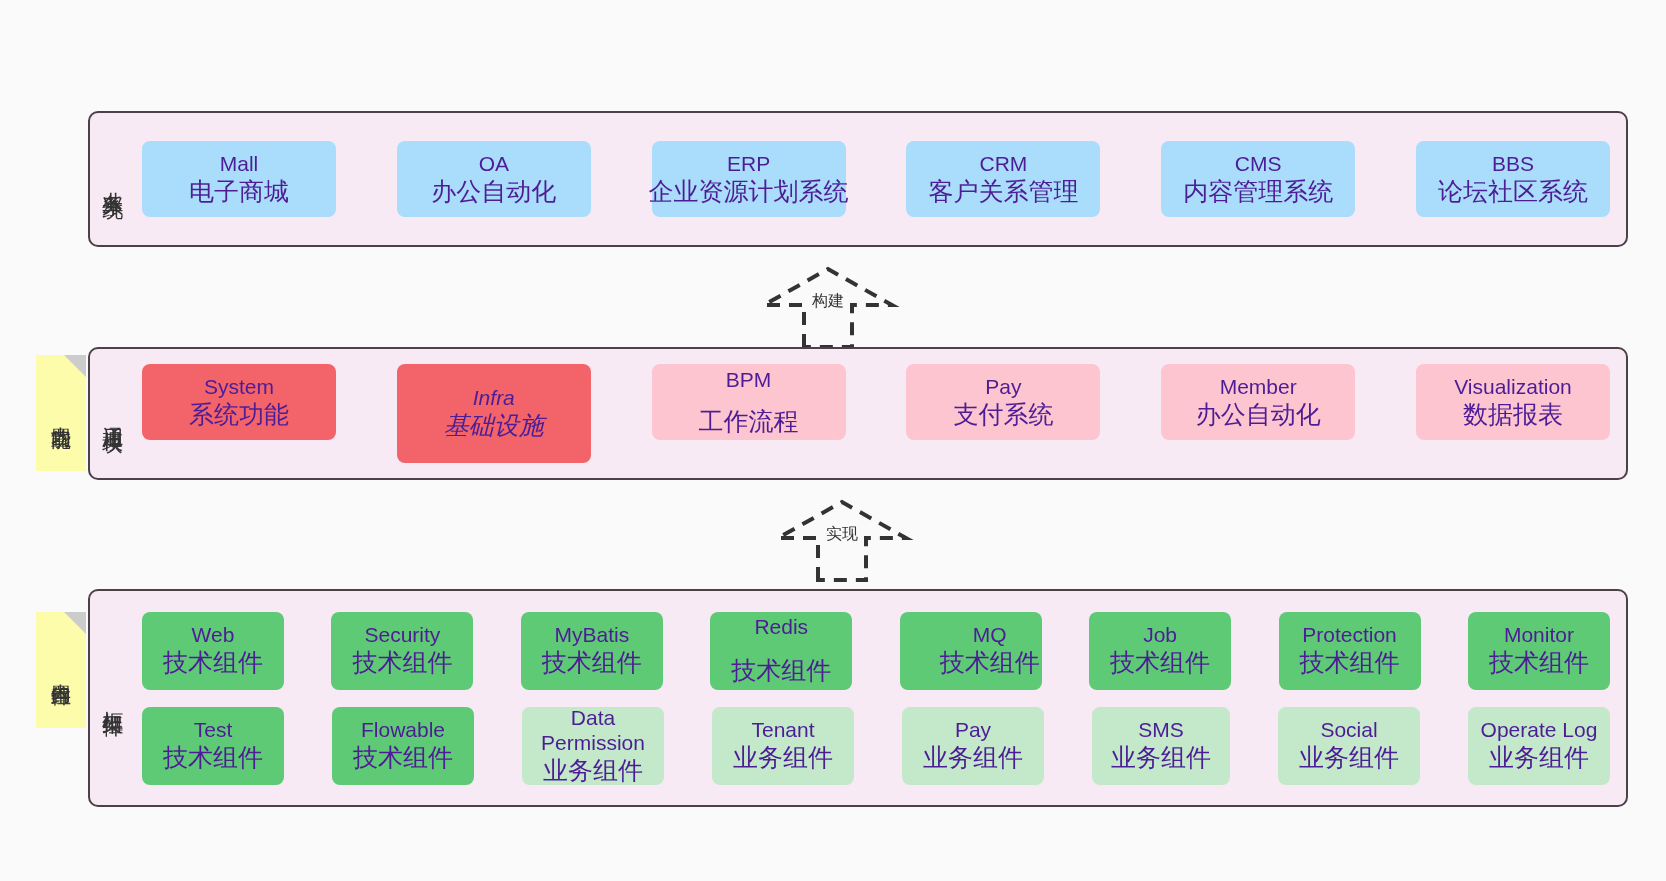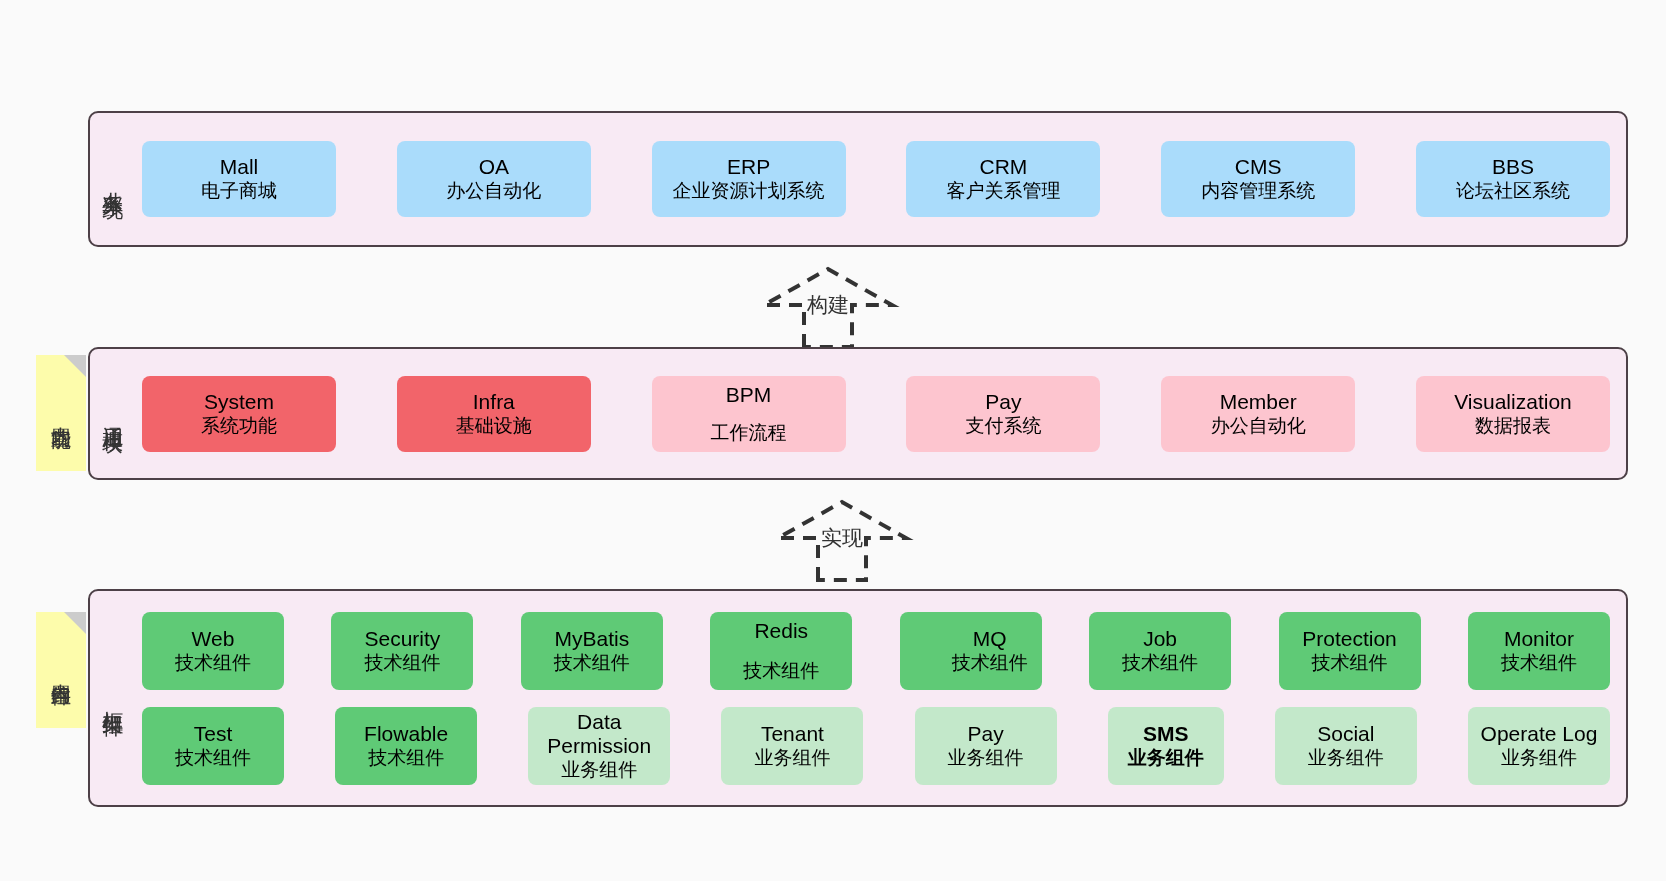--- a/index.html
+++ b/index.html
@@ -73,7 +73,7 @@
     align-items: center;
     justify-content: center;
     text-align: center;
-    color: #000000;
+    color: #4c1d95;
     line-height: 1.18;
     padding: 4px 6px;
   }

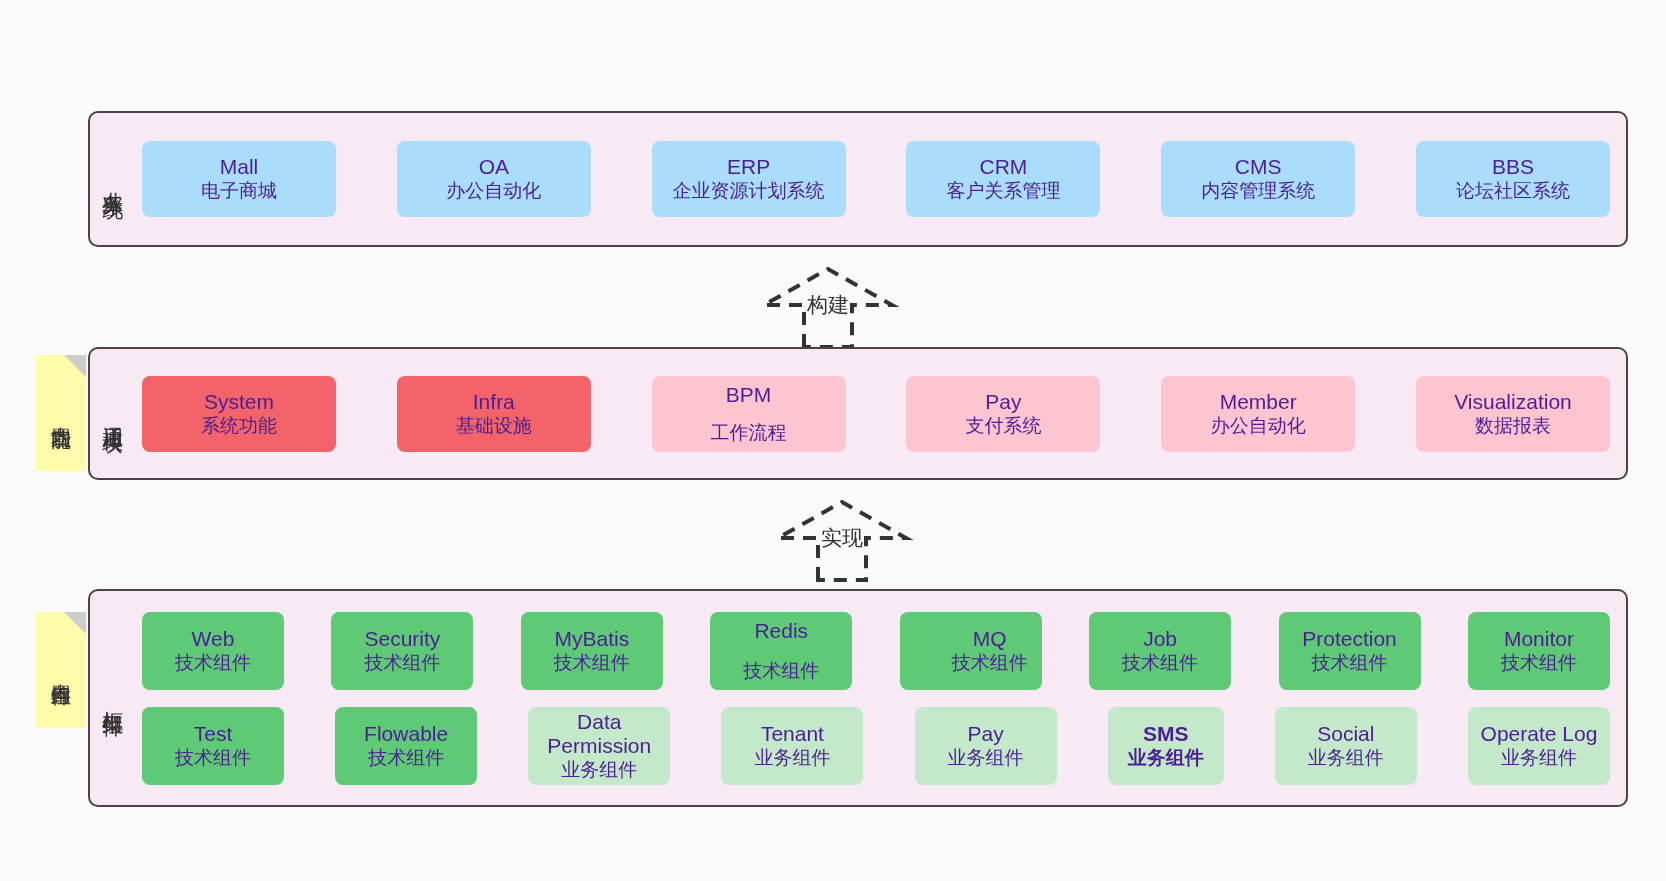--- a/index.html
+++ b/index.html
@@ -82,7 +82,7 @@
     white-space: nowrap;
   }
   .node .t2 {
-    font-size: 19px;
+    font-size: 25px;
     white-space: nowrap;
   }
   .node.wrap .t1 {

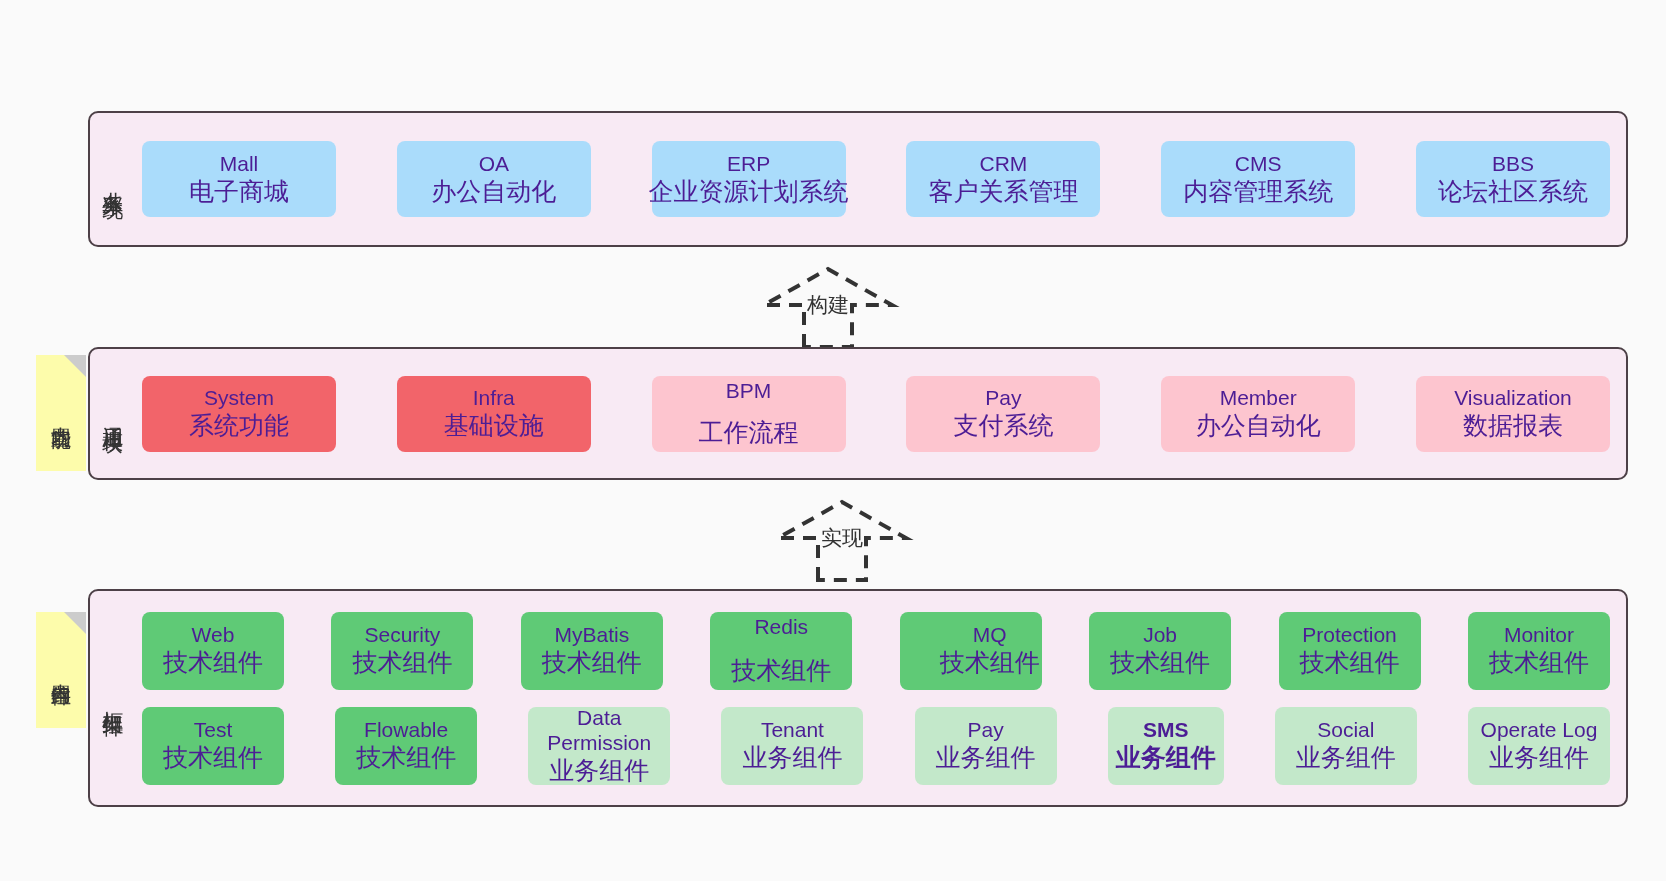--- a/index.html
+++ b/index.html
@@ -137,7 +137,7 @@
     position: absolute;
     left: 50%;
     transform: translateX(-50%);
-    font-size: 21px;
+    font-size: 16px;
     color: #333333;
     background: transparent;
     white-space: nowrap;

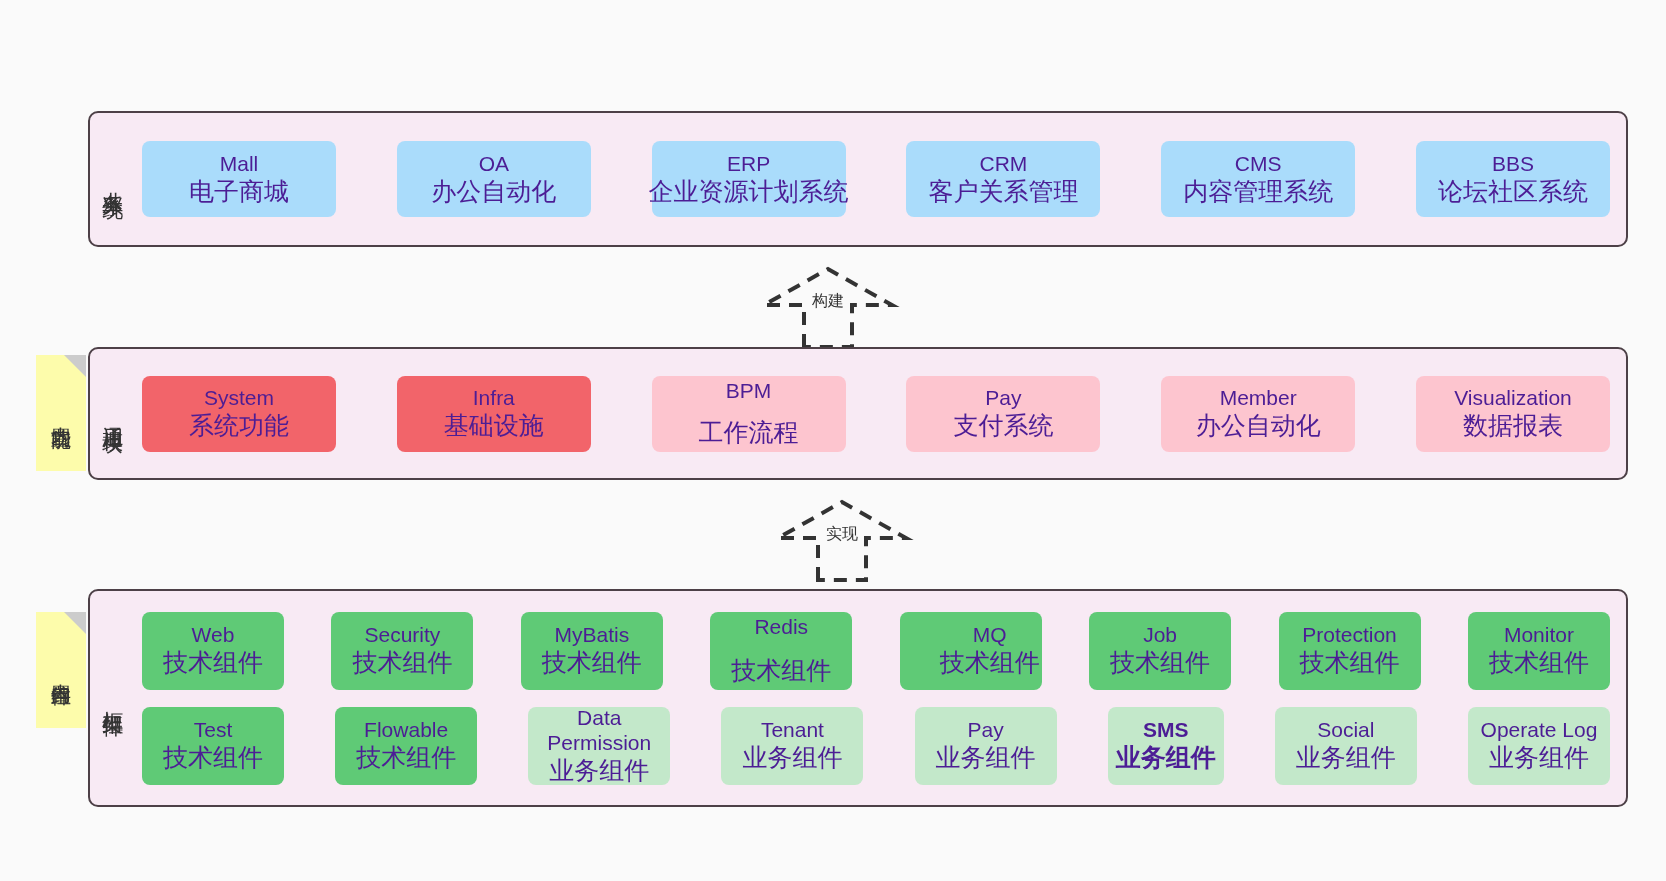--- a/index.html
+++ b/index.html
@@ -199,7 +199,7 @@
           <div class="t1">System</div>
           <div class="t2">系统功能</div>
         </div>
-        <div class="node c-red" style="width:194px;height:76px;">
+        <div class="node c-red" style="width:194px;height:99px;font-style:italic;">
           <div class="t1">Infra</div>
           <div class="t2">基础设施</div>
         </div>

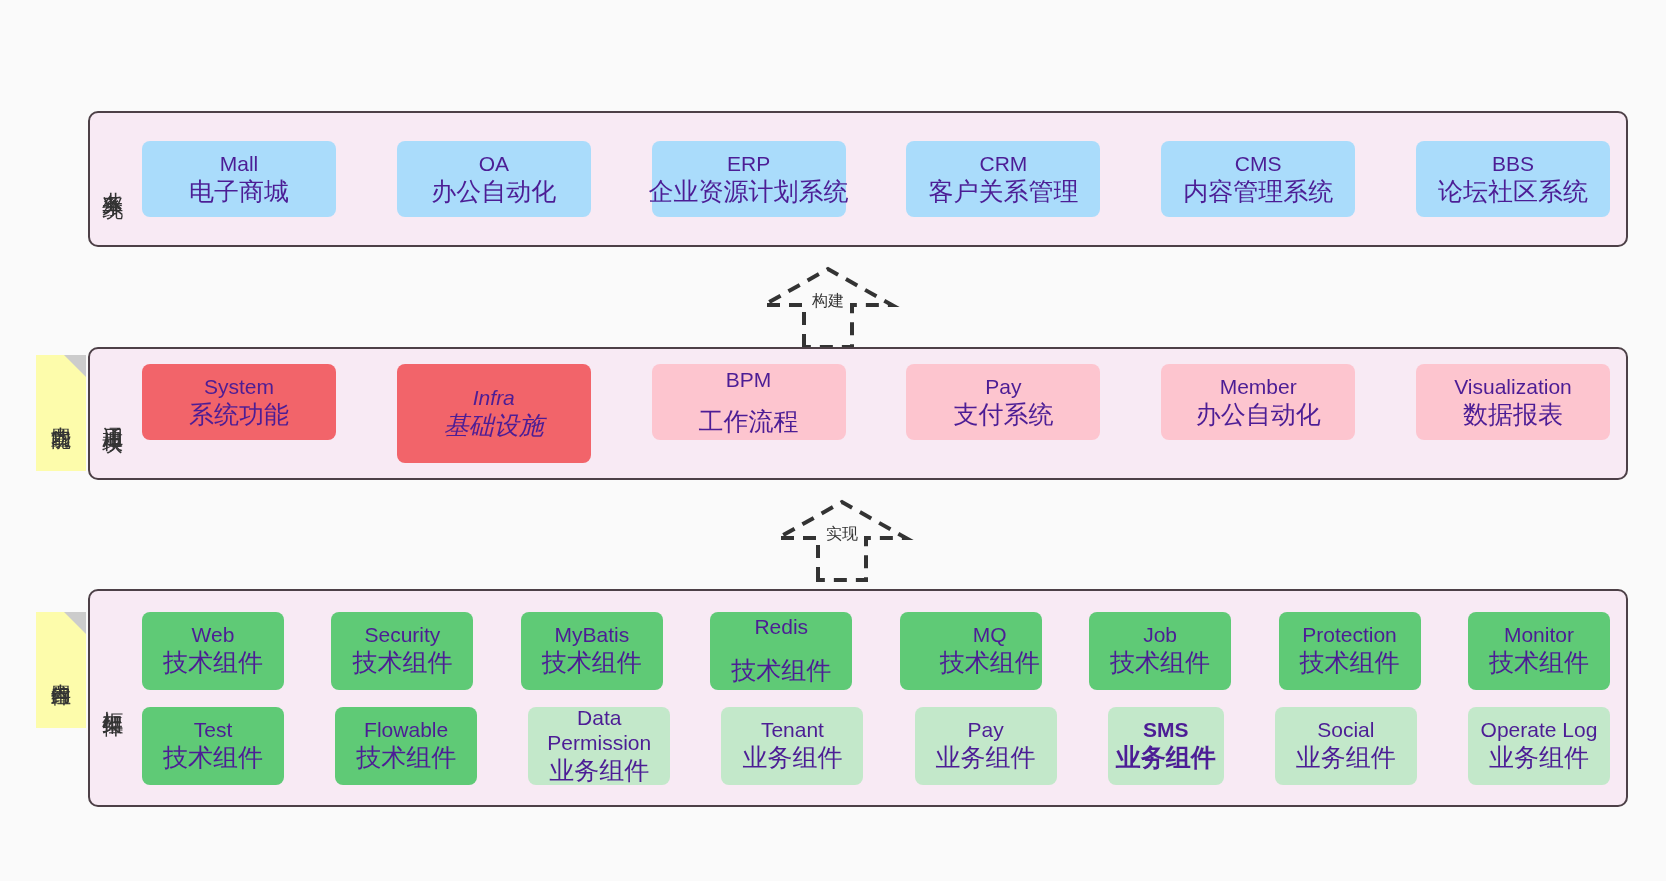--- a/index.html
+++ b/index.html
@@ -294,7 +294,7 @@
           <div class="t1">Pay</div>
           <div class="t2">业务组件</div>
         </div>
-        <div class="node c-lightgreen" style="width:116px;height:78px;font-weight:bold;">
+        <div class="node c-lightgreen" style="width:138px;height:78px;">
           <div class="t1">SMS</div>
           <div class="t2">业务组件</div>
         </div>

